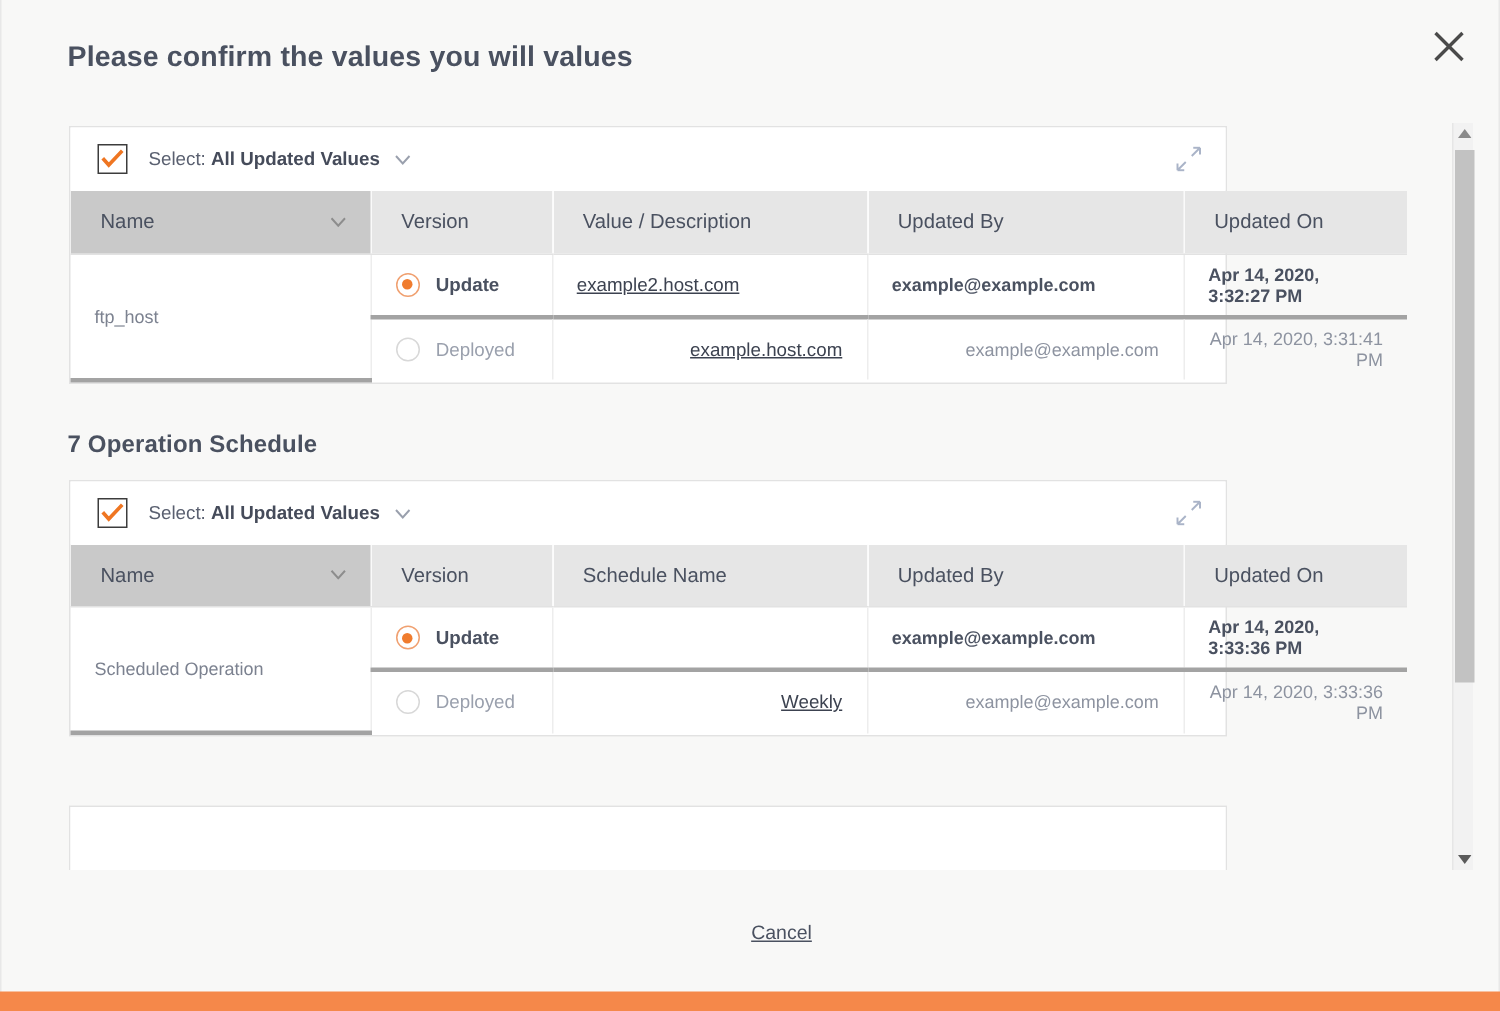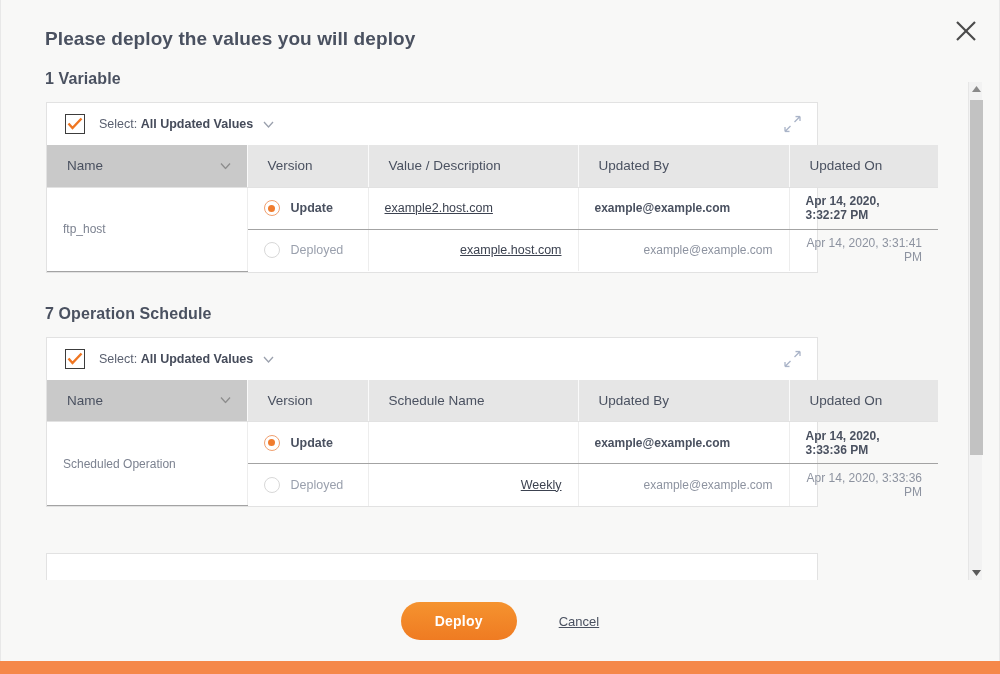--- a/index.html
+++ b/index.html
@@ -290,7 +290,7 @@
 <div class="page-edge-left"></div>
 <div class="page-edge-right"></div>
 
-<div class="dialog-title">Please deploy the values you will deploy</div>
+<div class="dialog-title">Please confirm the values you will values</div>
 
 <div class="close-button">
   <svg width="22" height="22" viewBox="0 0 22 22">

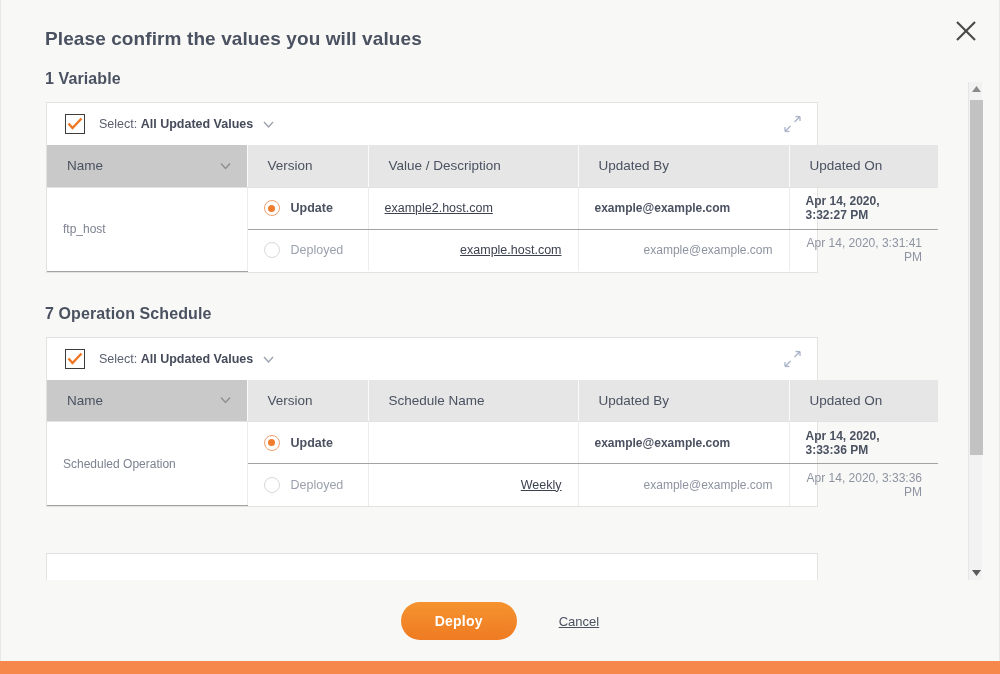--- a/index.html
+++ b/index.html
@@ -302,7 +302,6 @@
 <div class="scroll-area">
   <div class="scroll-content" id="sections-root">
       <div class="section">
-        <div class="section-title">1 Variable</div>
         <div class="panel">
           <div class="panel-toolbar">
             <div class="checkbox">

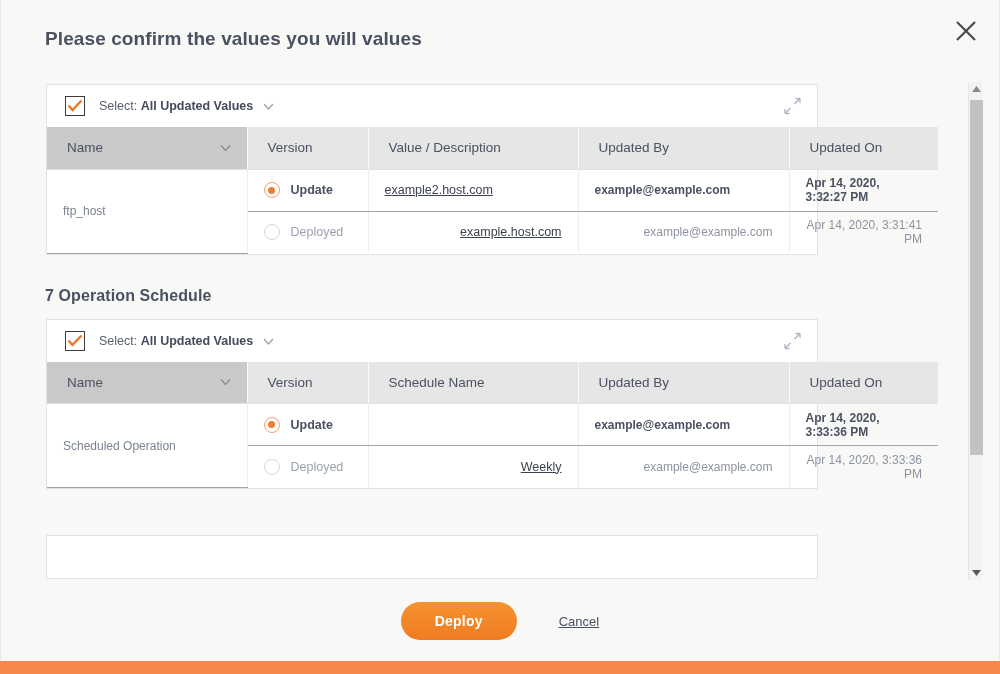--- a/index.html
+++ b/index.html
@@ -156,7 +156,7 @@
   table.grid td {
     padding: 0 16px;
     border-right: 1px solid #ededed;
-    border-bottom: 1px solid #a3a3a3;
+    border-bottom: 3px solid #a3a3a3;
     height: 42px;
     vertical-align: middle;
     color: #7c8290;

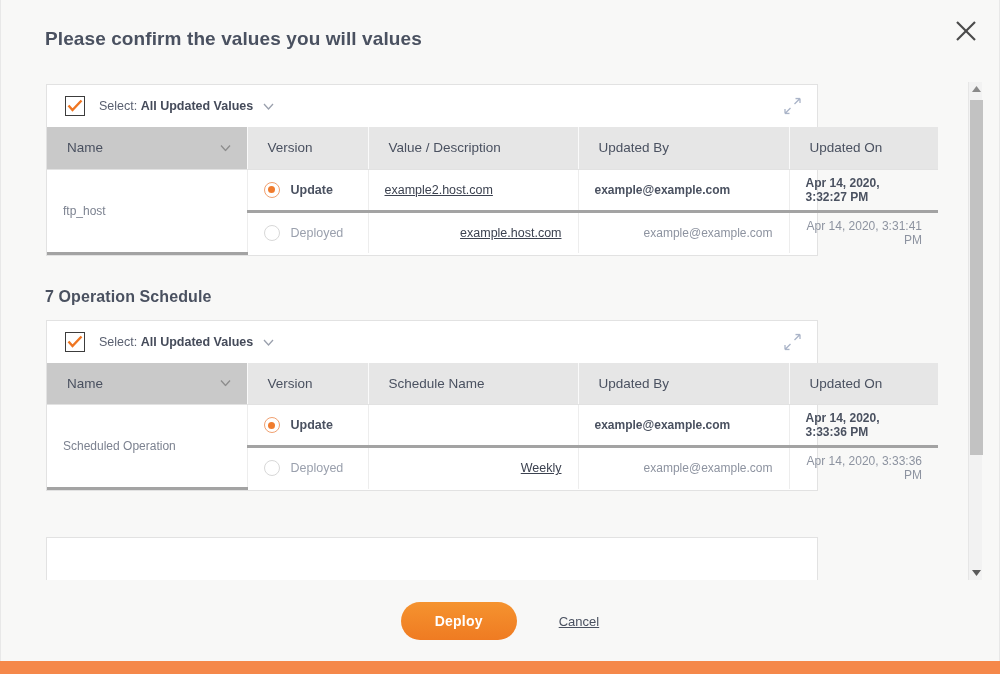--- a/index.html
+++ b/index.html
@@ -469,7 +469,6 @@
 </div>
 
 <div class="footer">
-  <button class="deploy-button">Deploy</button>
   <span class="cancel-link">Cancel</span>
 </div>
 

